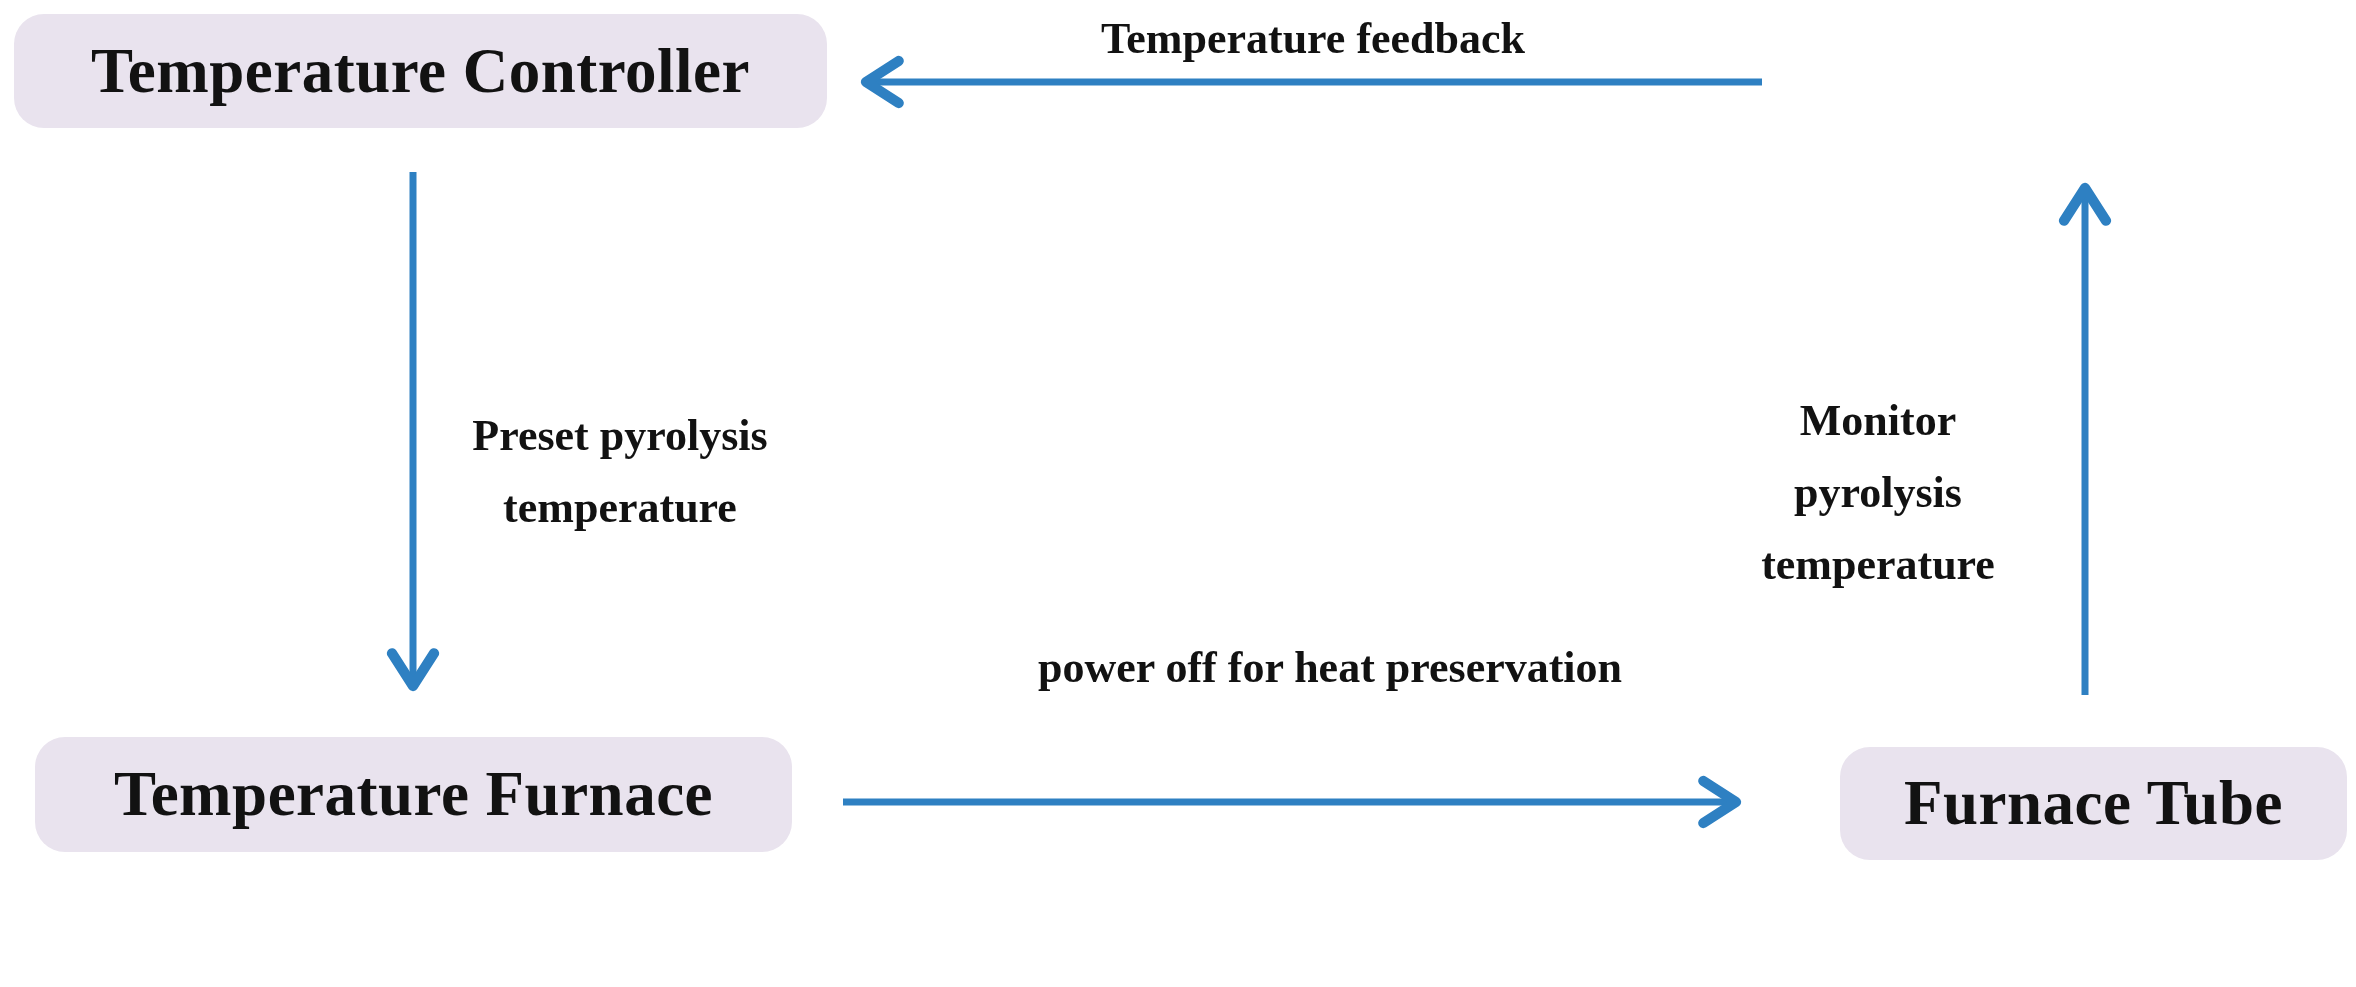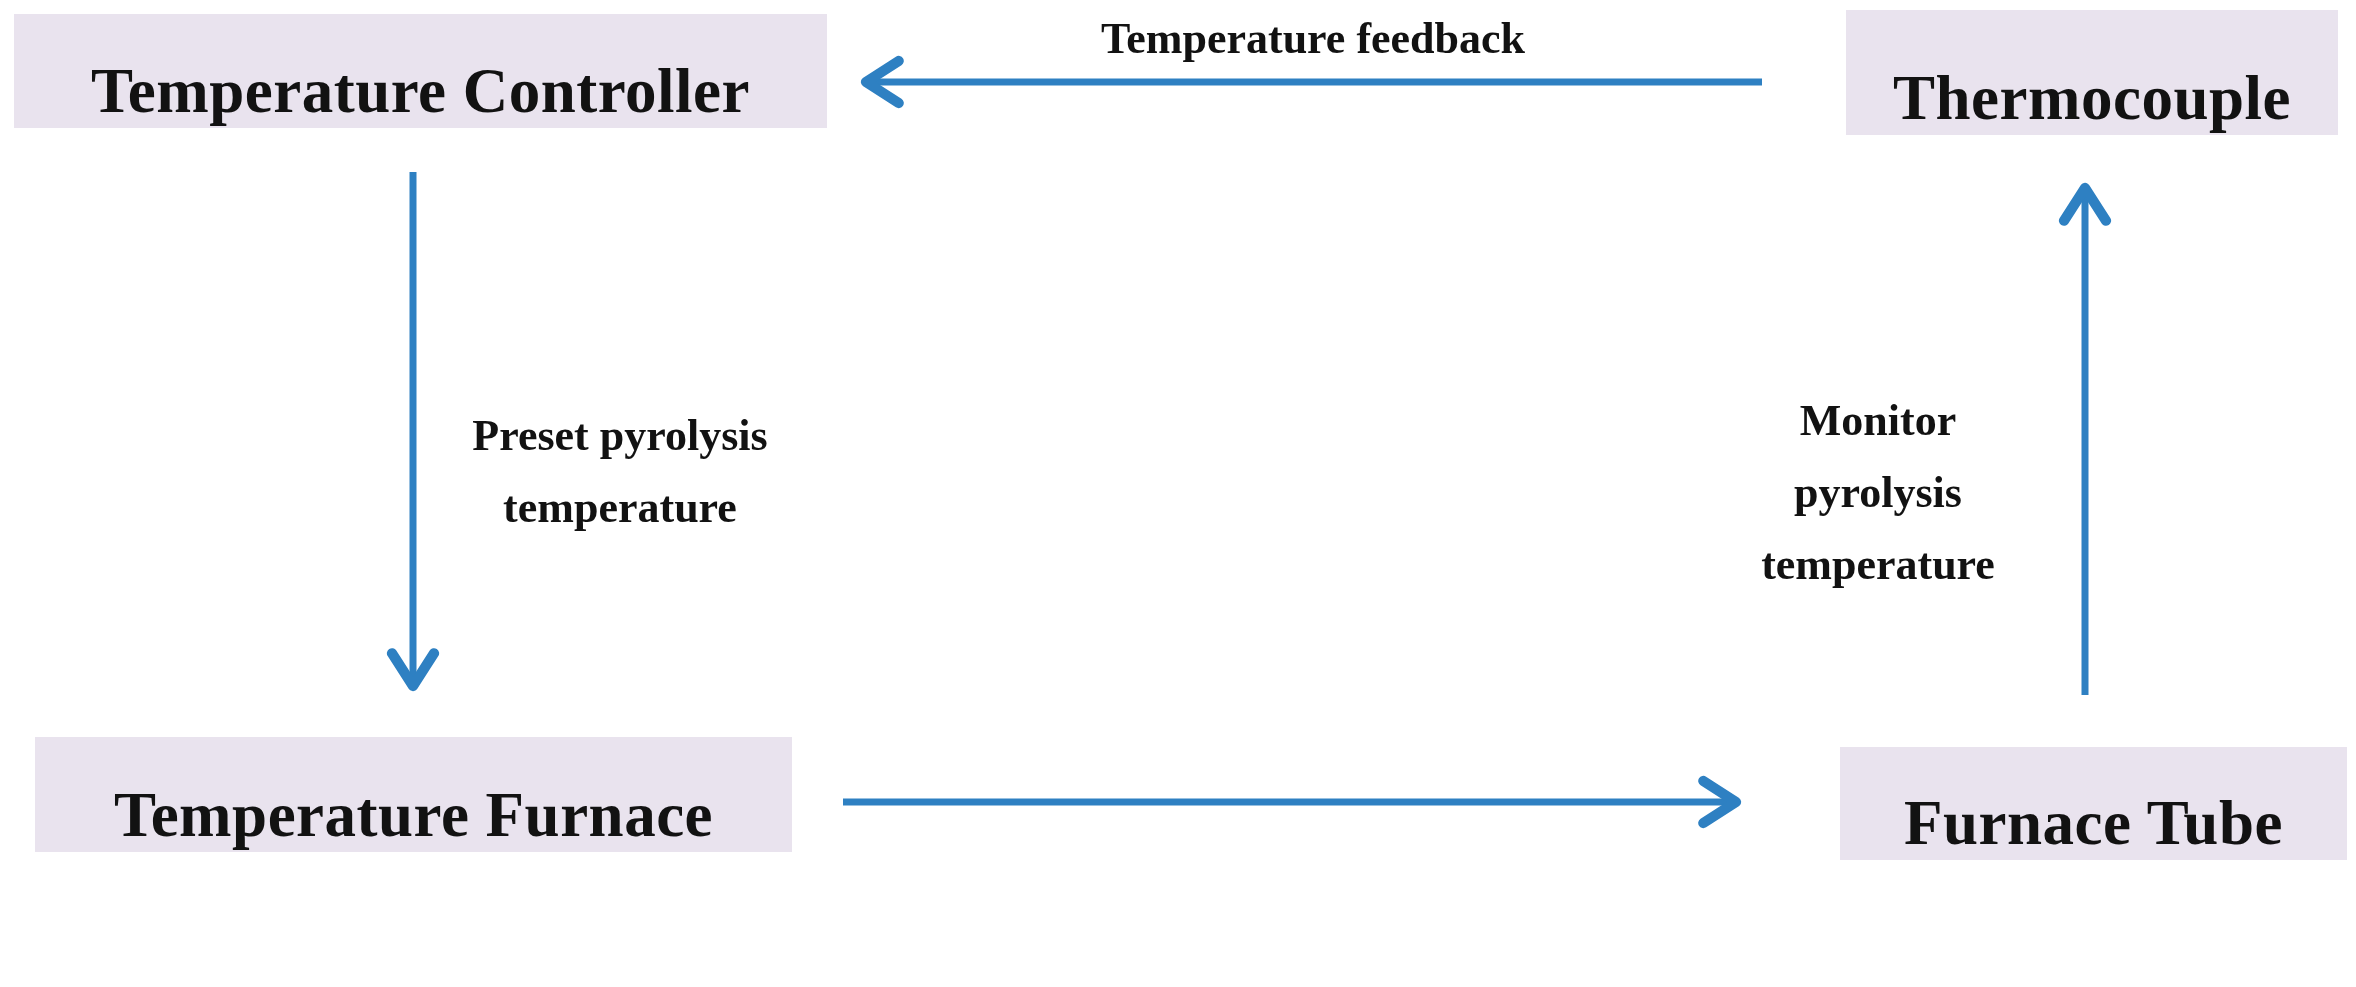--- a/index.html
+++ b/index.html
@@ -25,12 +25,13 @@
   .node {
     position: absolute;
     background: var(--node-fill, #e9e3ee);
-    display: flex; align-items: flex-end; justify-content: center;
+    display: flex; align-items: center; justify-content: center;
     font-weight: bold;
     font-size: 63px;
     color: var(--text, #121212);
     white-space: nowrap;
     letter-spacing: 0.5px;
+    border-radius: 30px;
   }
   .edge-label {
     position: absolute;

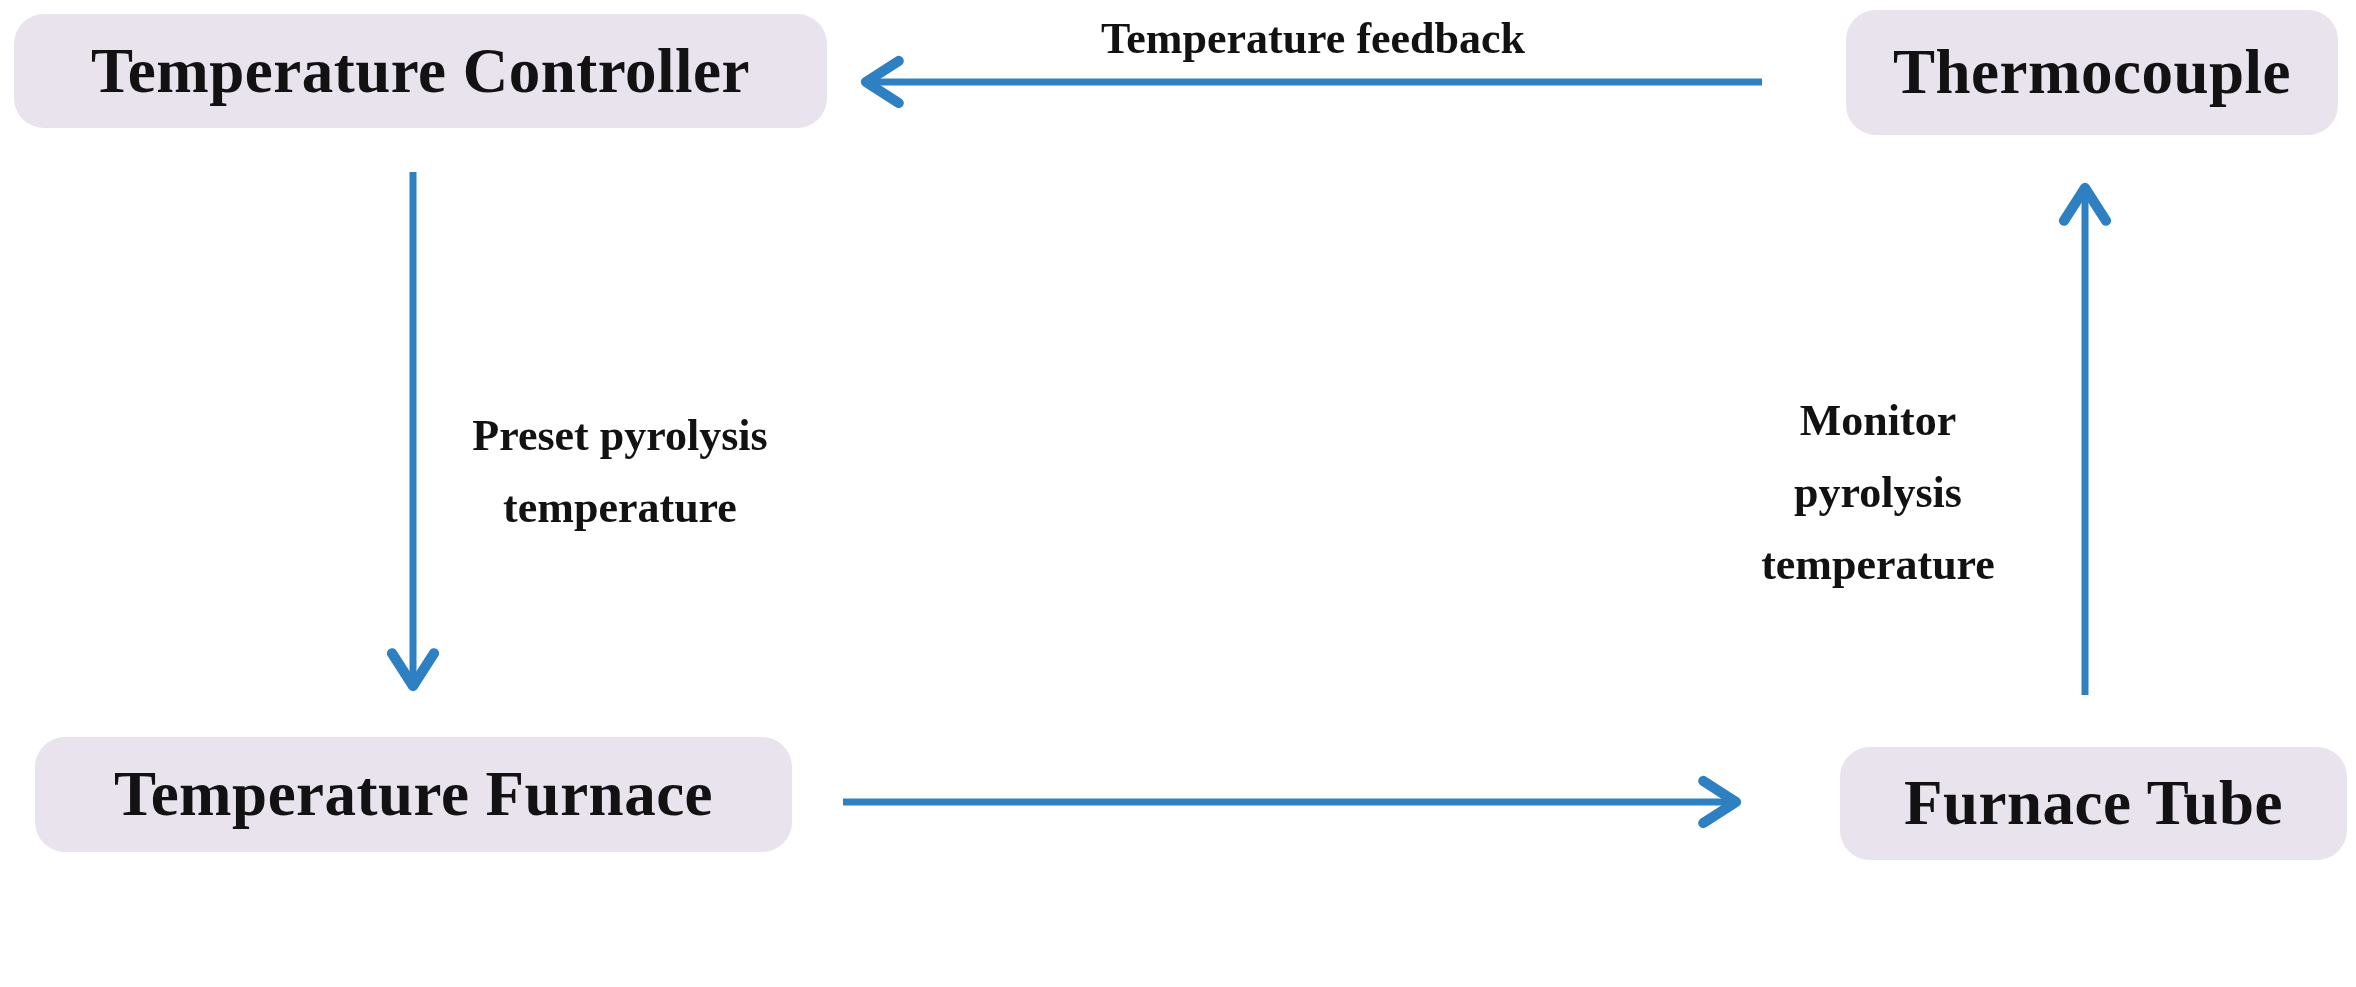--- a/index.html
+++ b/index.html
@@ -66,9 +66,6 @@
     <span>Temperature Controller</span>
   </div>
 
-  <div class="node" style="left:1846px; top:10px; width:492px; height:125px;">
-    <span>Thermocouple</span>
-  </div>
 
   <div class="node" style="left:35px; top:737px; width:757px; height:115px;">
     <span>Temperature Furnace</span>

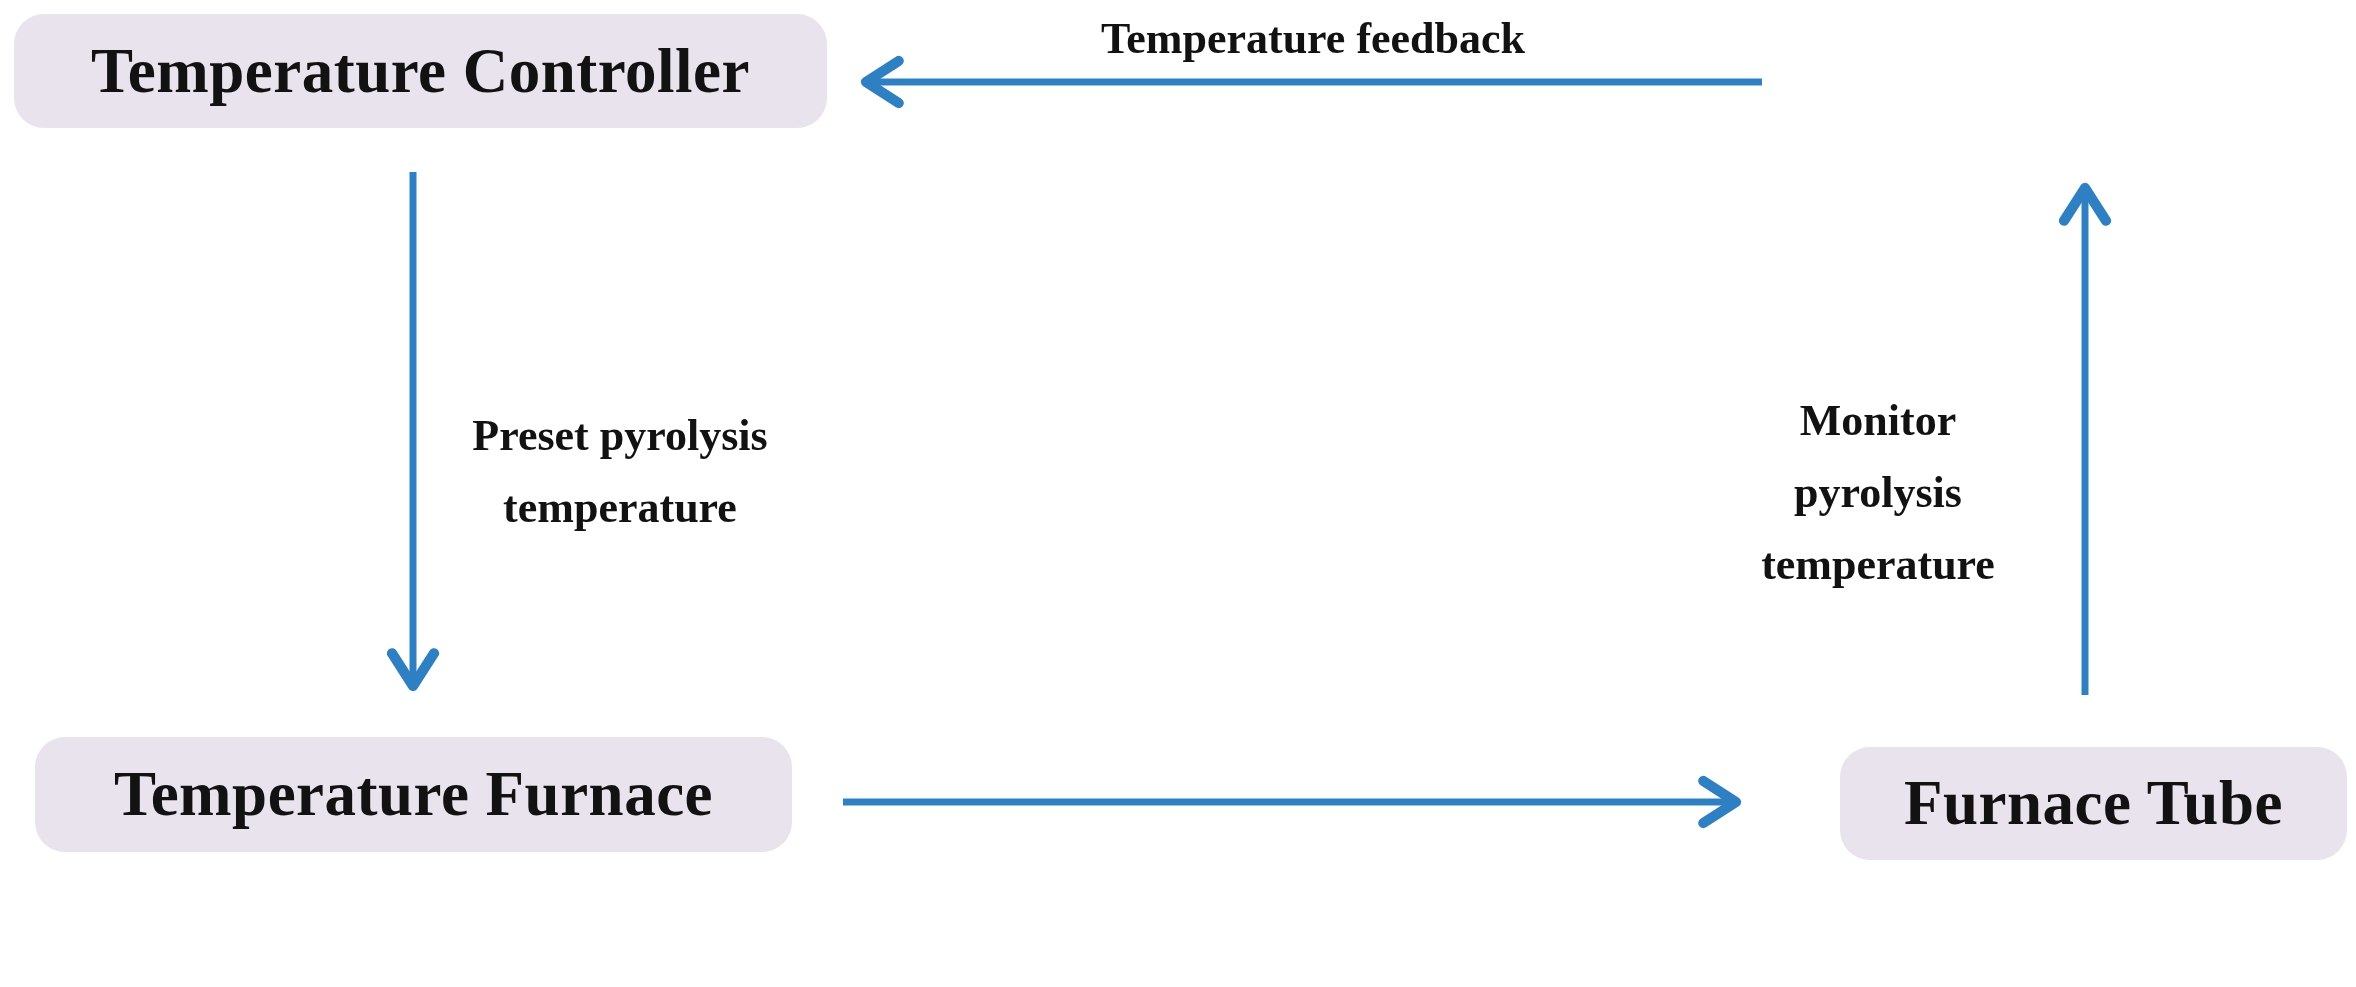--- a/index.html
+++ b/index.html
@@ -89,6 +89,7 @@
   </div>
 
   <div class="edge-label" style="left:1330px; top:635px;">
+    <div>power off for heat preservation</div>
   </div>
 
 

